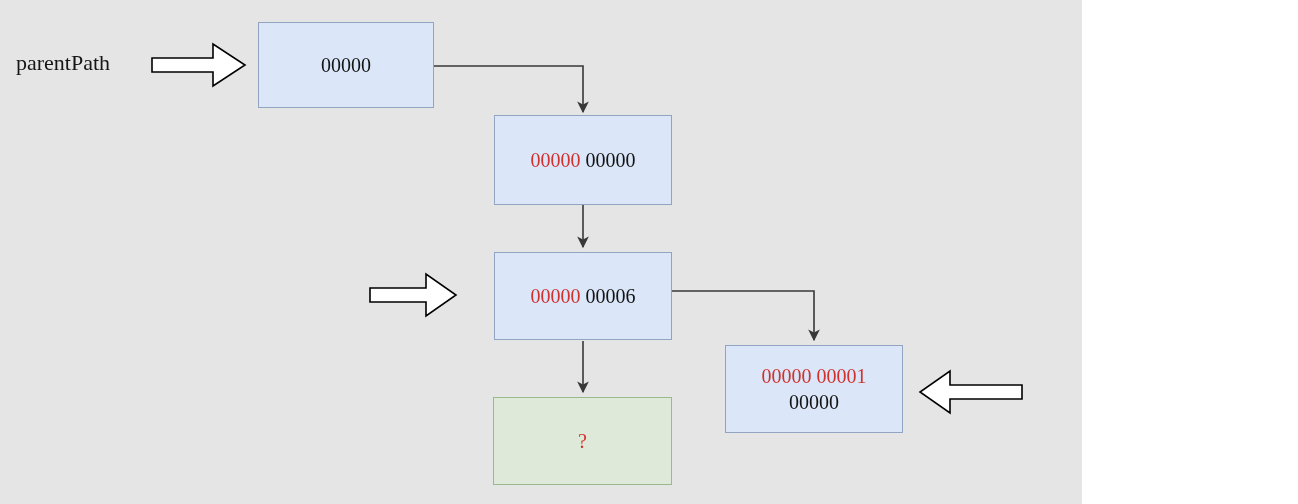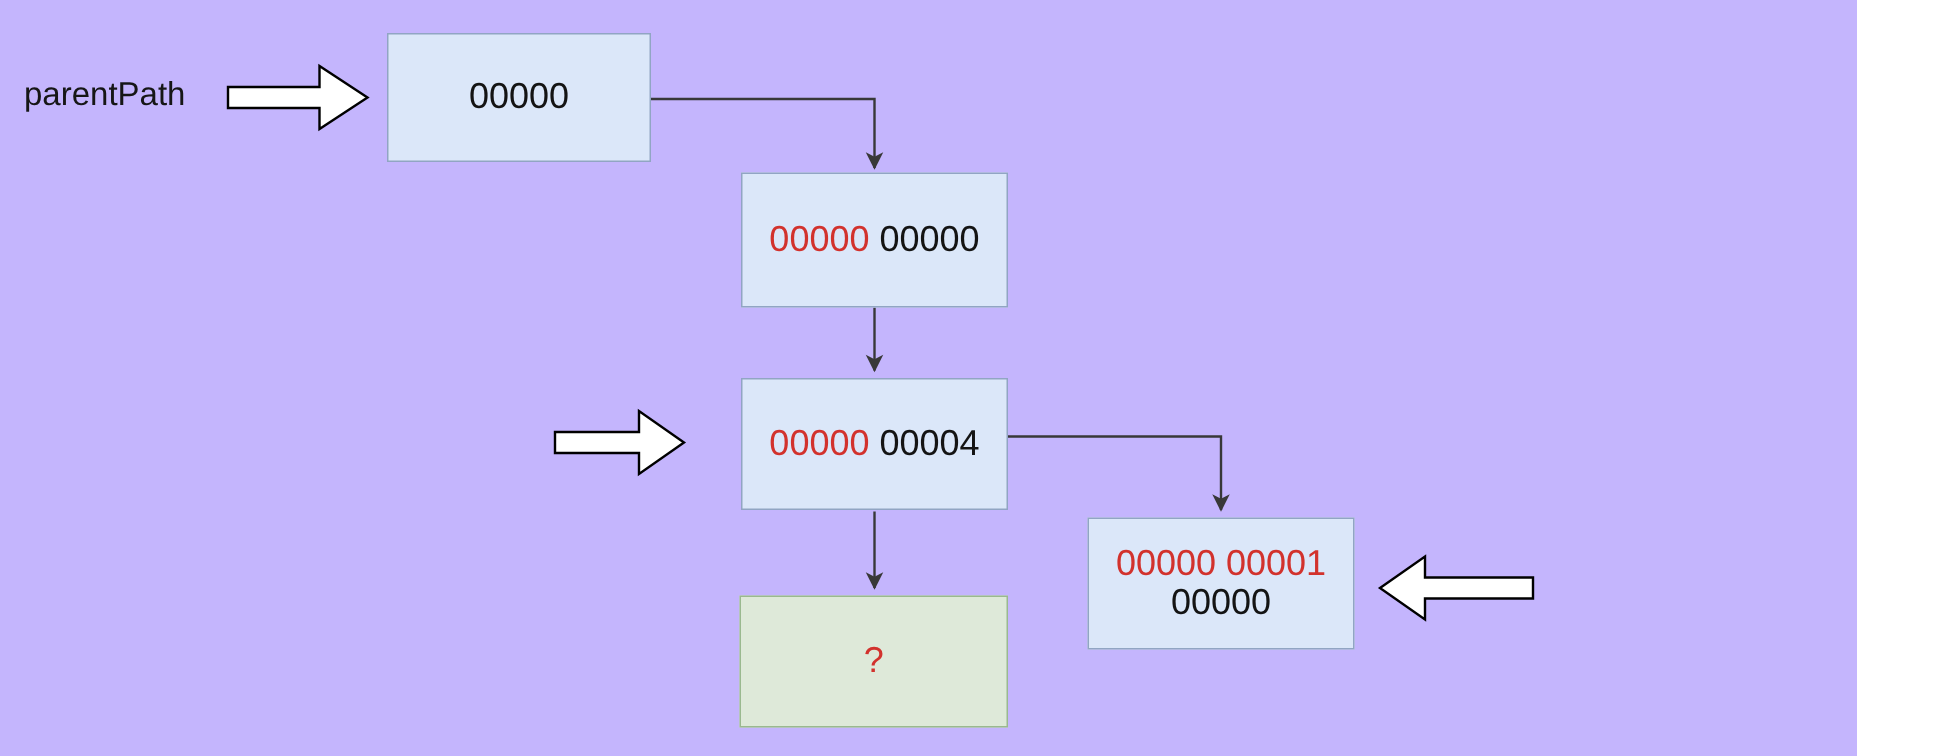--- a/index.html
+++ b/index.html
@@ -5,10 +5,10 @@
   html, body { margin: 0; padding: 0; background: #ffffff; }
   .canvas {
     position: relative;
-    width: 1238px;
+    width: 1082px;
     height: 504px;
-    background: #c4b5fd;
-    font-family: Liberation Sans, sans-serif;
+    background: #e5e5e5;
+    font-family: Liberation Serif, serif;
     overflow: hidden;
   }
   svg.wires {

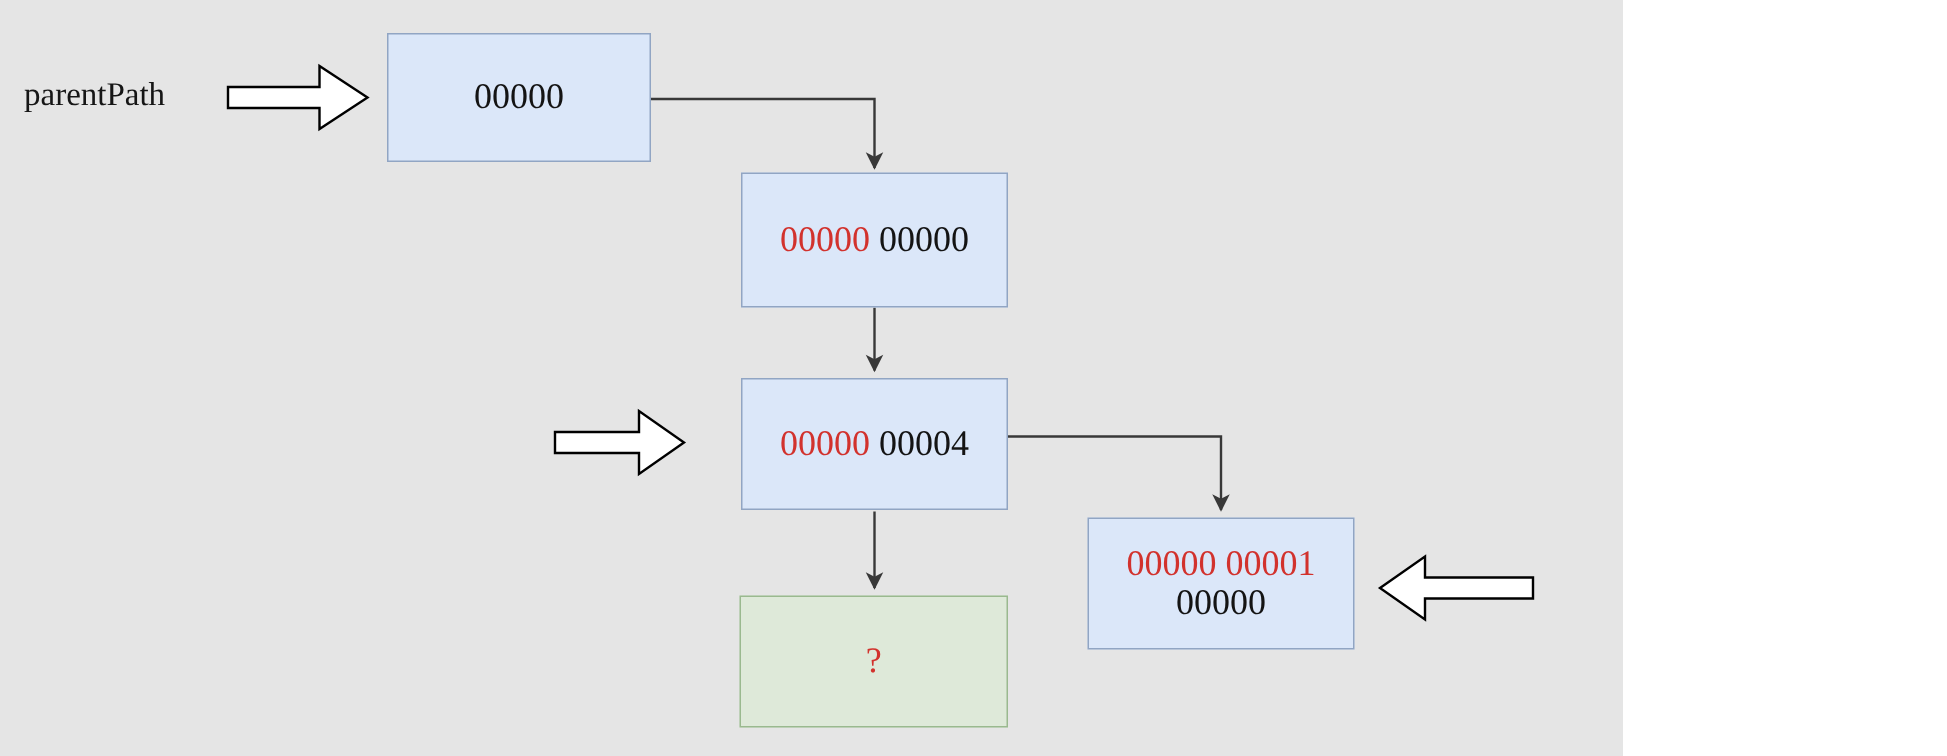--- a/index.html
+++ b/index.html
@@ -35,7 +35,7 @@
     flex-direction: column;
     align-items: center;
     justify-content: center;
-    font-size: 24px;
+    font-size: 20px;
     line-height: 26px;
     text-align: center;
     border: 1.5px solid;

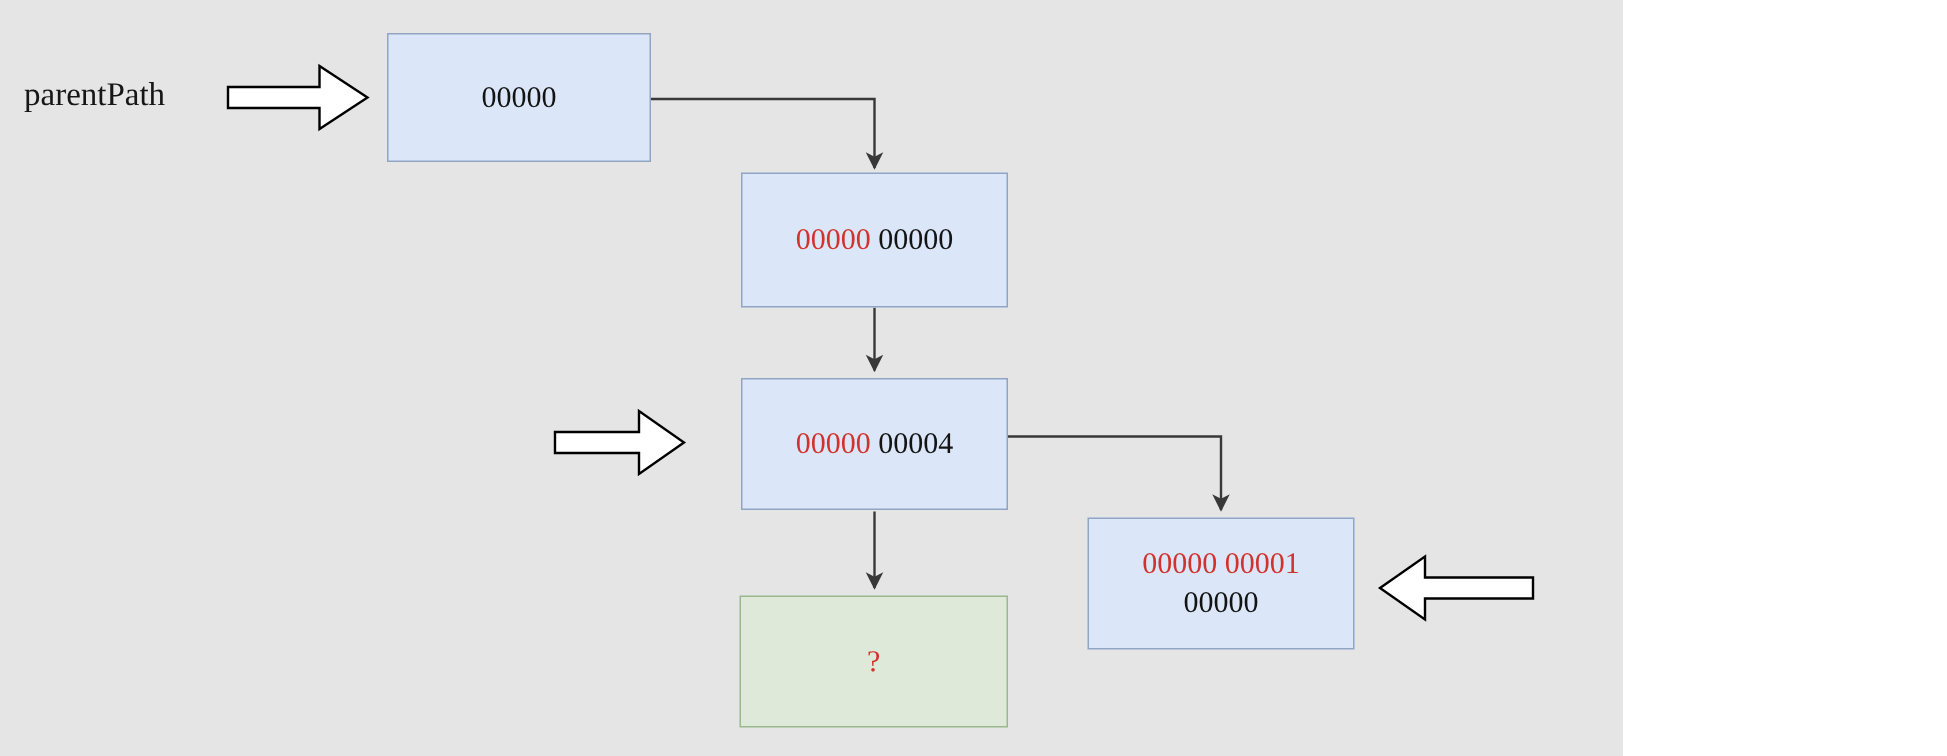--- a/index.html
+++ b/index.html
@@ -100,7 +100,7 @@
   <div class="node blue" style="left:494px; top:252px; width:178px; height:88px;">
     <span class="row">
       <span class="red">00000</span>
-      <span class="black">00004</span>
+      <span class="black">00006</span>
     </span>
   </div>
 

